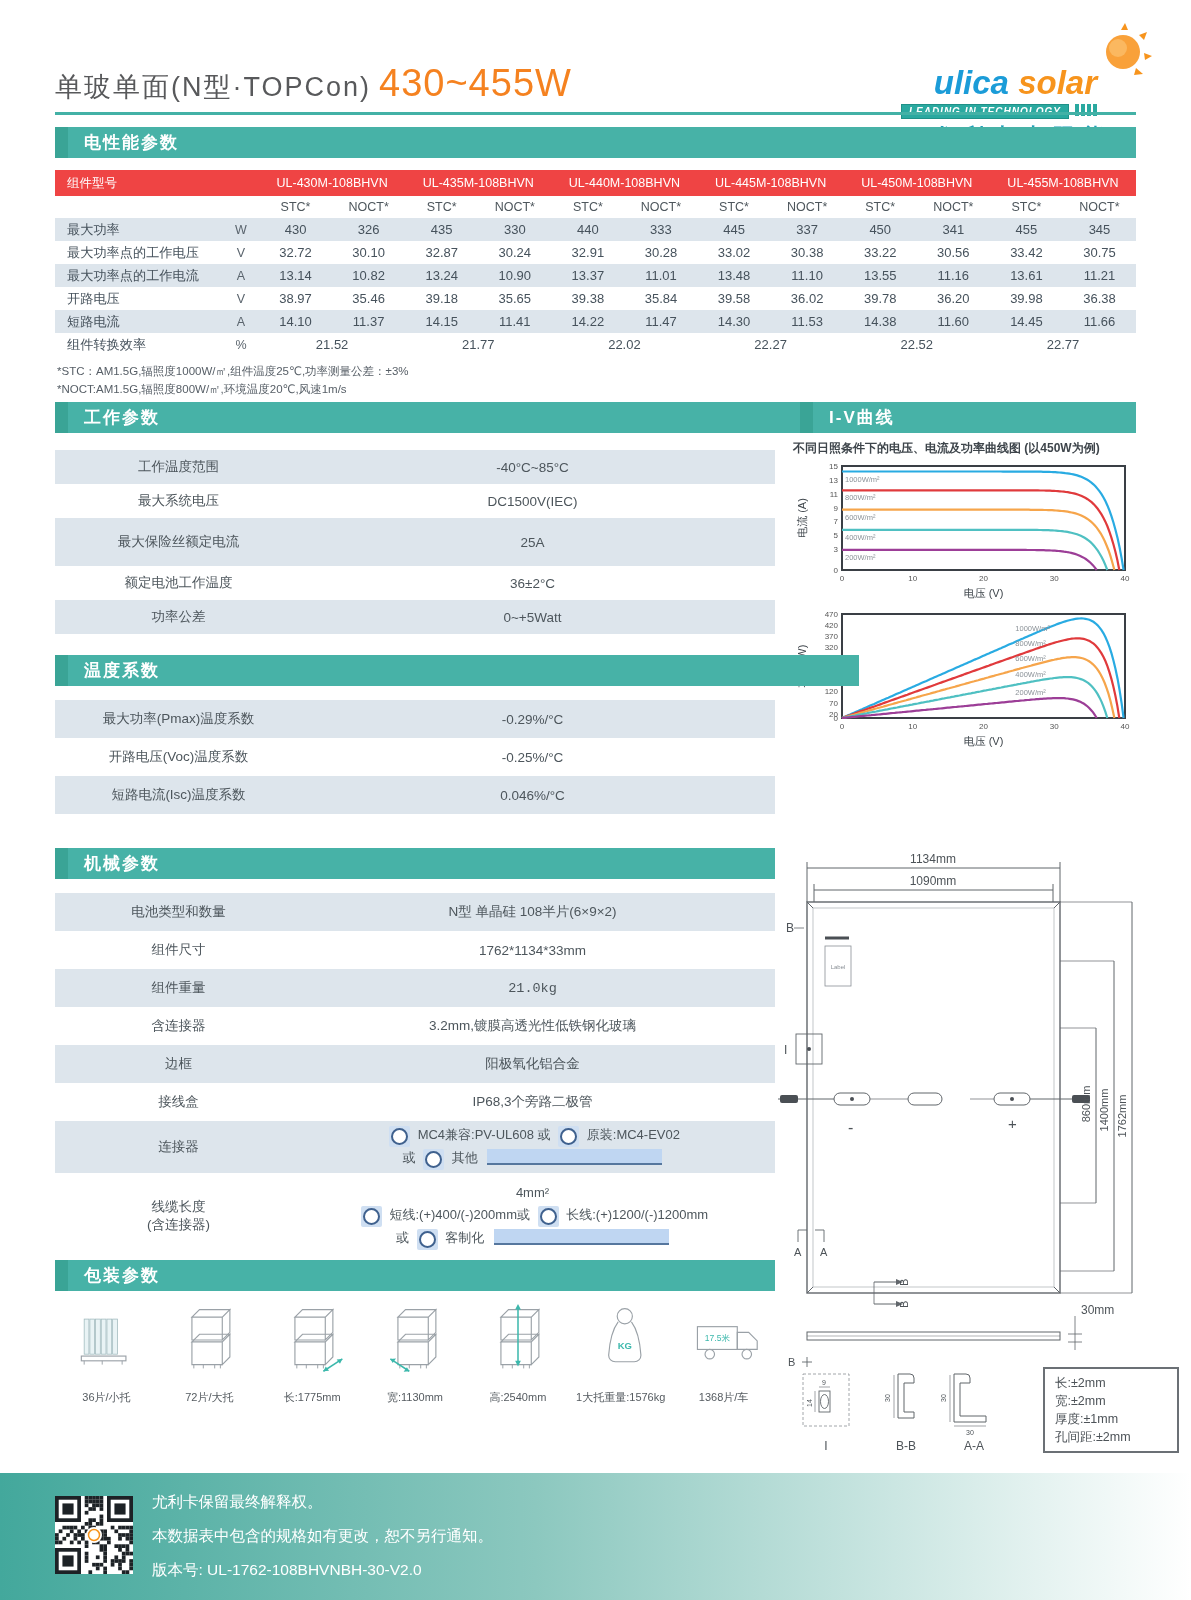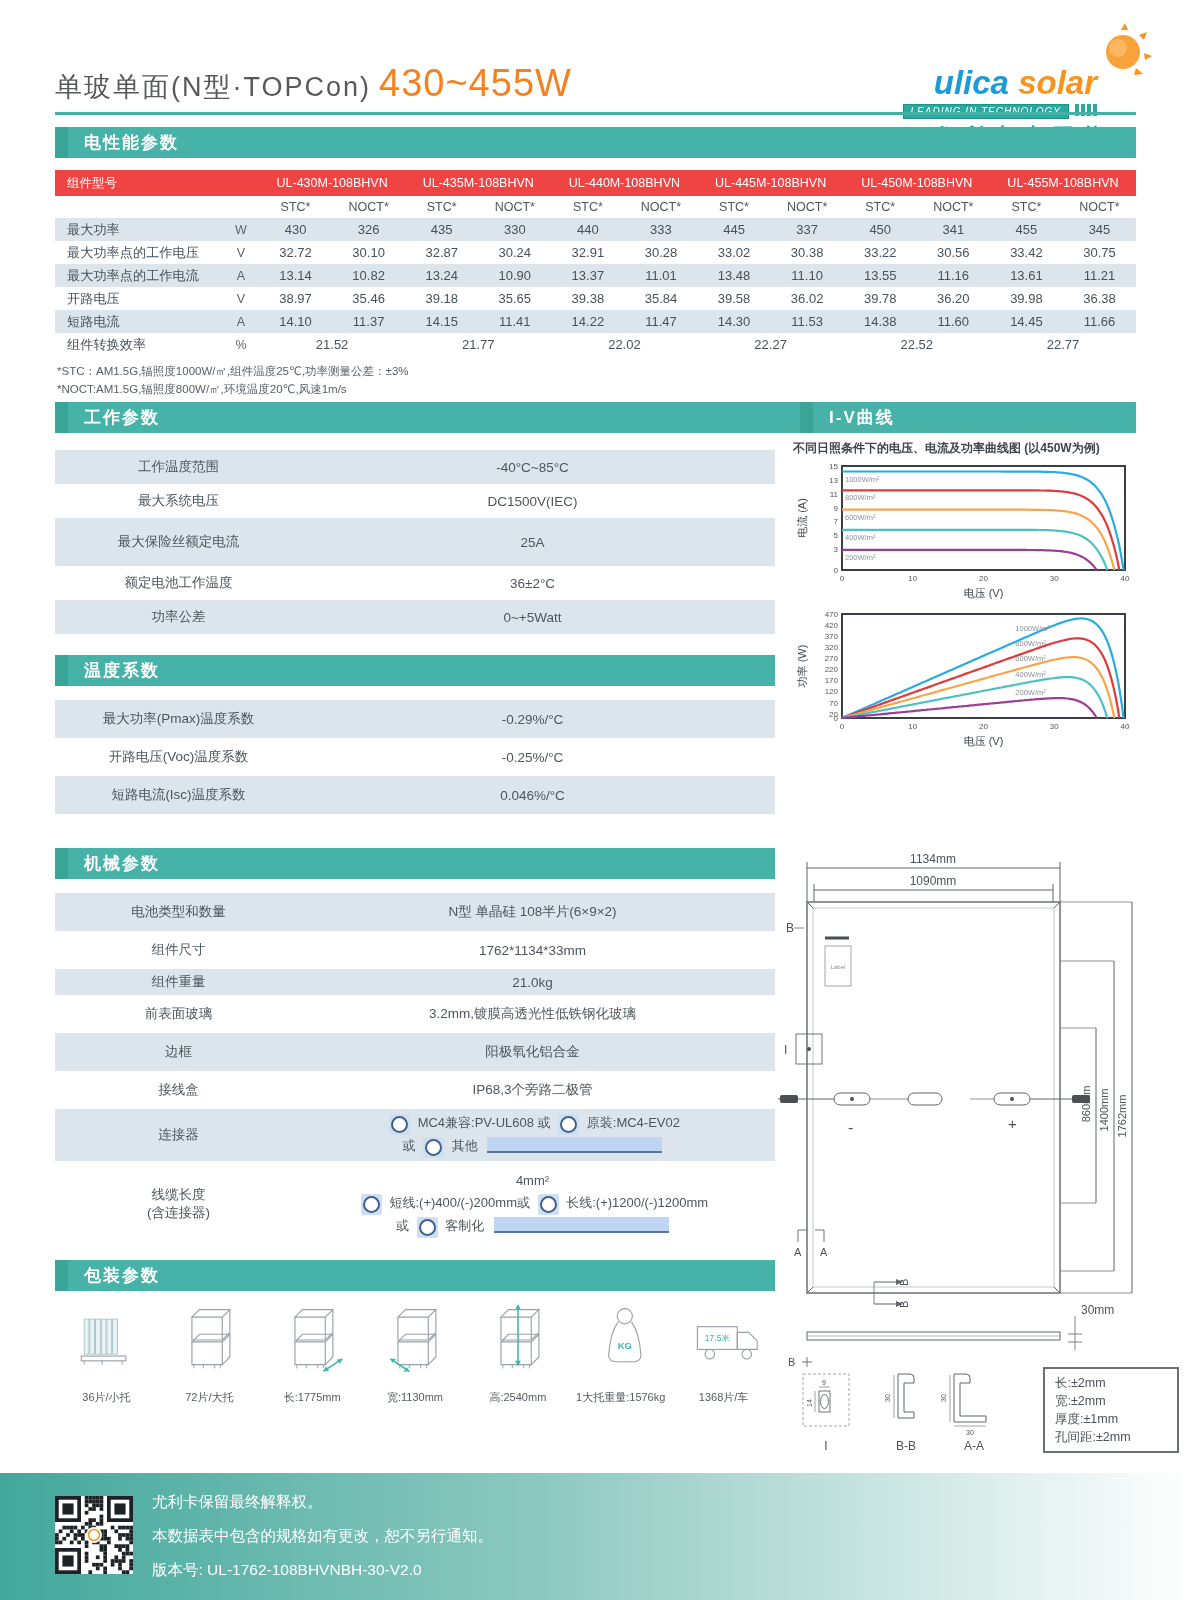--- a/index.html
+++ b/index.html
@@ -12,7 +12,7 @@
   #logo .en{font-style:italic;font-weight:bold;font-size:33px;line-height:34px;white-space:nowrap;padding-right:34px;margin-top:40px;}
   #logo .en .u{color:#1b9cd8;} #logo .en .s{color:#f7941d;}
   #logo .tagrow{display:flex;justify-content:flex-end;align-items:center;margin:2px 34px 2px 0;gap:4px;}
-  #logo .tag{background:#2aa9a0;color:#fff;font-style:italic;font-weight:normal;font-size:10px;
+  #logo .tag{background:#2aa9a0;color:#fff;font-style:italic;font-weight:bold;font-size:10px;
              letter-spacing:1px;padding:1px 7px;border:1px solid #1f9188;}
   #logo .bars span{display:inline-block;width:4px;height:12px;background:#2aa9a0;margin-left:2px;}
   #logo .cn{color:#1f9fb8;font-weight:bold;font-size:21px;letter-spacing:9px;white-space:nowrap;padding-right:18px;}

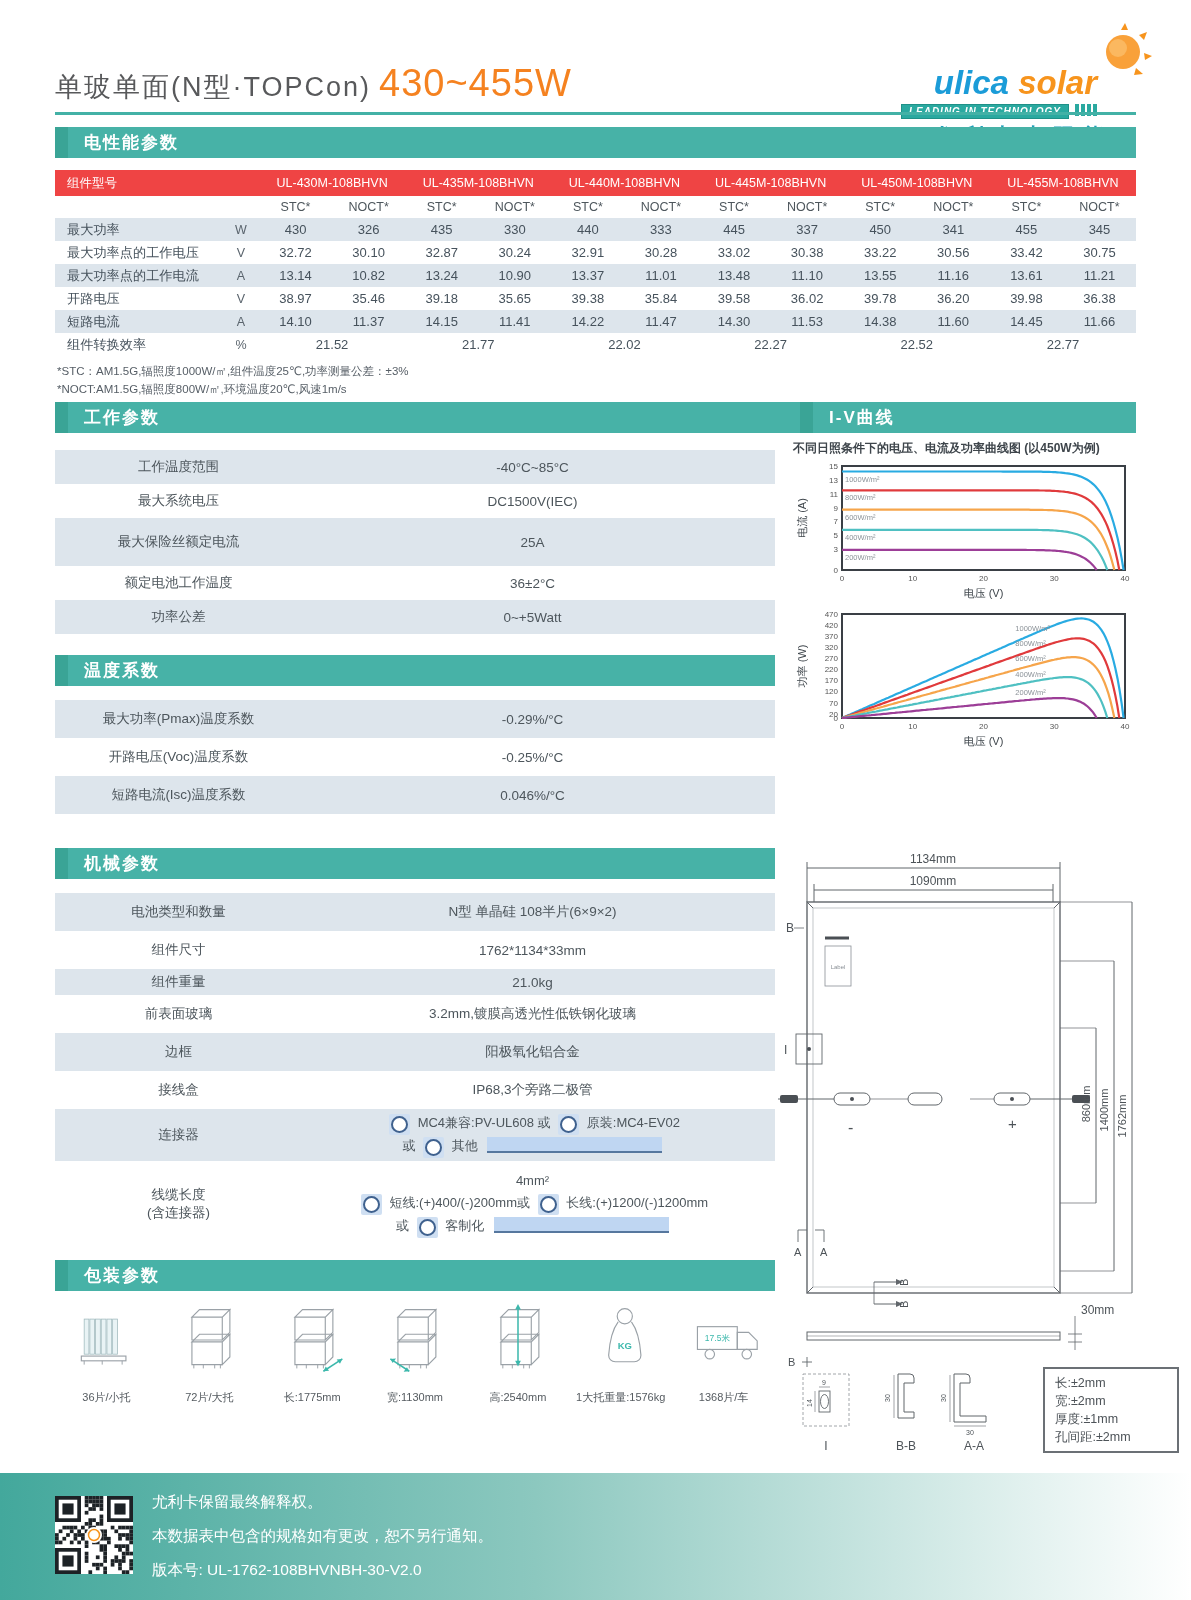--- a/index.html
+++ b/index.html
@@ -318,7 +318,7 @@
       <text x="223.3375" y="88.84916649358266" font-size="7.5" fill="#8b9298">200W/m²</text>
     </svg>
 
-  <div class="secbar" style="left:55px;top:655px;width:720px;"><span>温度系数</span></div>
+  <div class="secbar" style="left:55px;top:655px;width:804px;"><span>温度系数</span></div>
   <div id="temp-table" class="ptable" style="top:700px;">
       <div class="prow light" style="height: 38px;">
         <div class="plabel">最大功率(Pmax)温度系数</div>

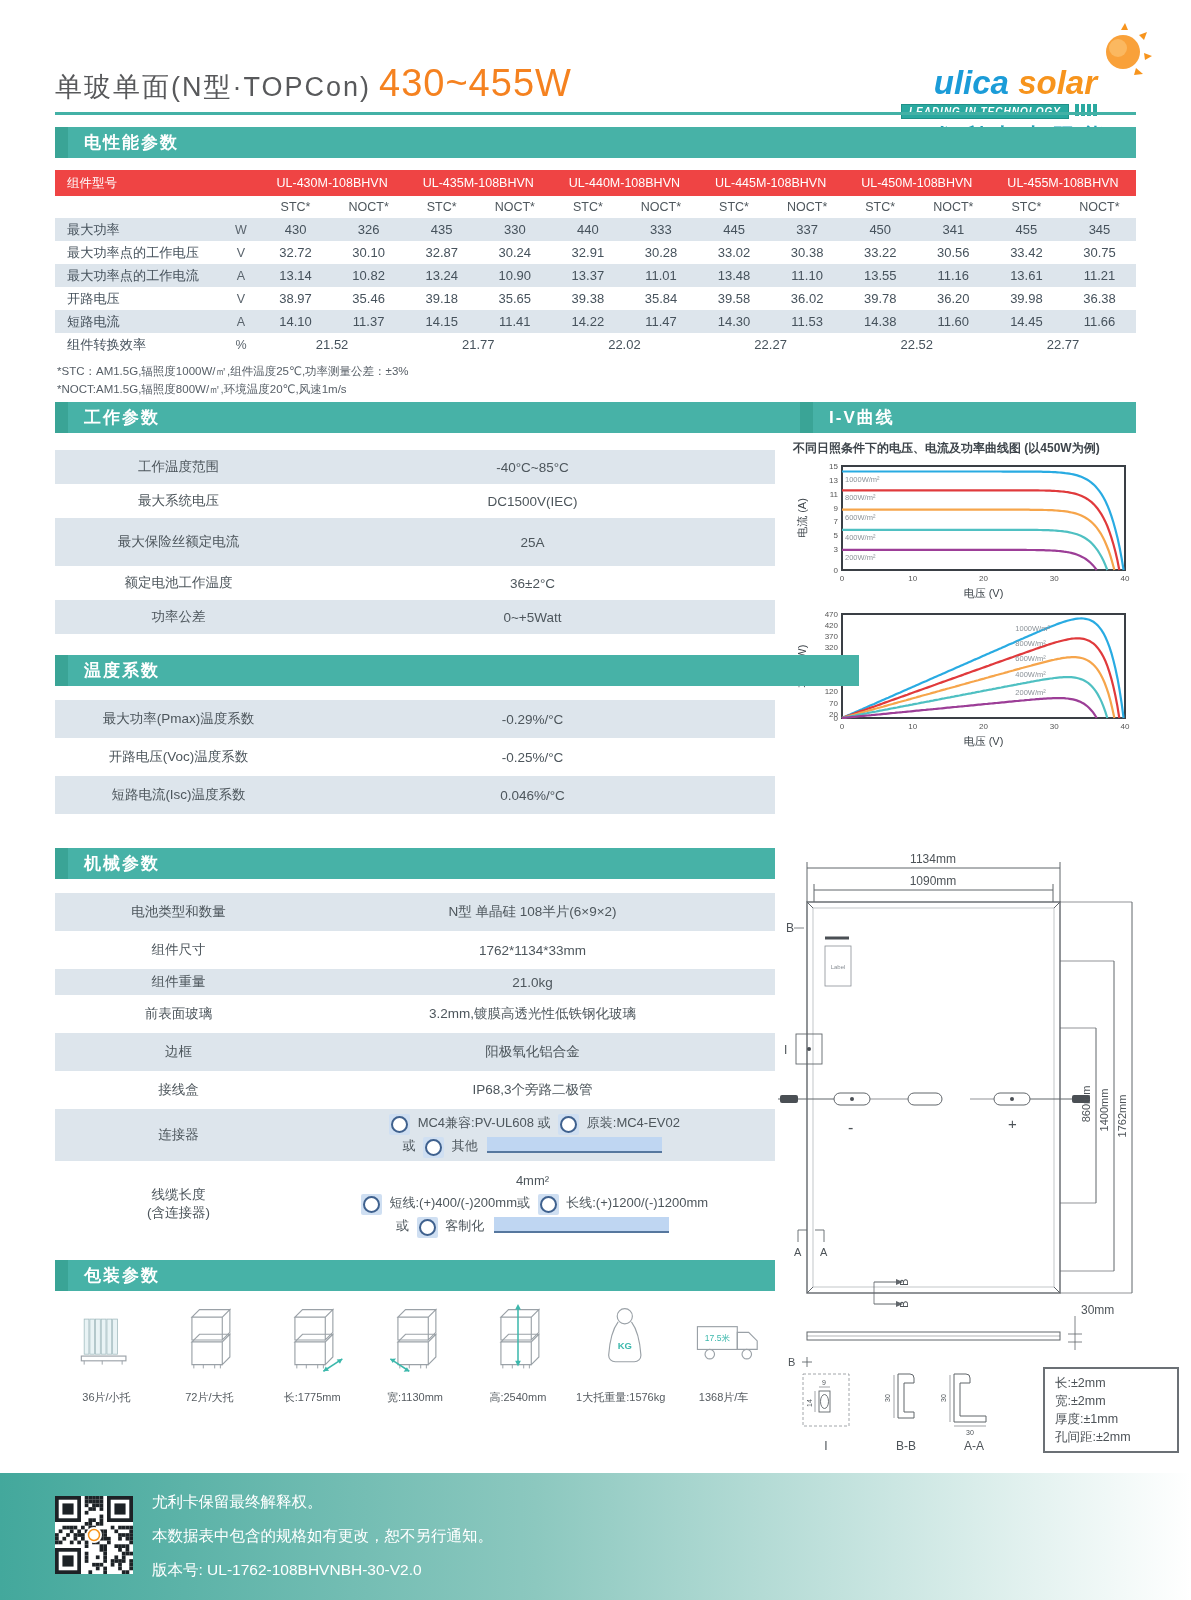--- a/index.html
+++ b/index.html
@@ -344,7 +344,7 @@
         <div class="plabel">组件尺寸</div>
         <div class="pvalue">1762*1134*33mm</div>
       </div>
-      <div class="prow light" style="height: 26px;">
+      <div class="prow light" style="height: 38px; font-family: Liberation Mono, monospace;">
         <div class="plabel">组件重量</div>
         <div class="pvalue">21.0kg</div>
       </div>

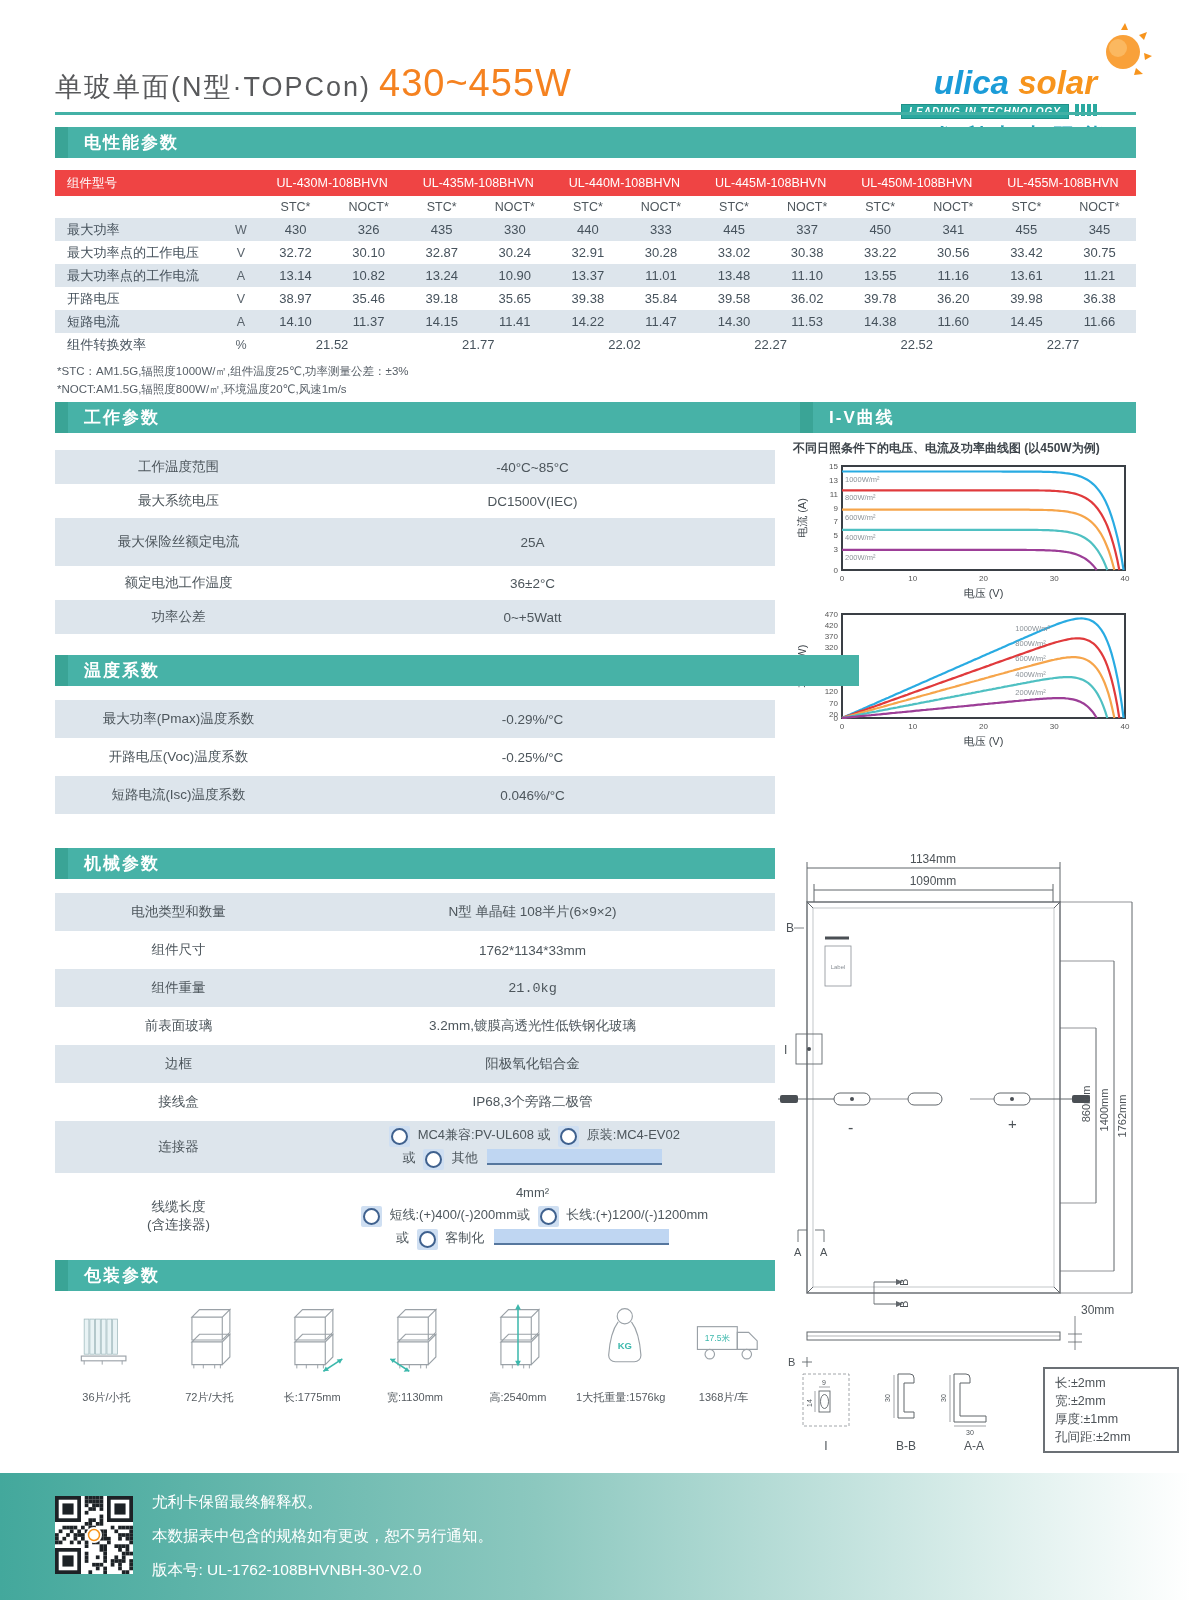--- a/index.html
+++ b/index.html
@@ -349,7 +349,7 @@
         <div class="pvalue">21.0kg</div>
       </div>
       <div class="prow" style="height: 38px;">
-        <div class="plabel">前表面玻璃</div>
+        <div class="plabel">含连接器</div>
         <div class="pvalue">3.2mm,镀膜高透光性低铁钢化玻璃</div>
       </div>
       <div class="prow light" style="height: 38px;">

